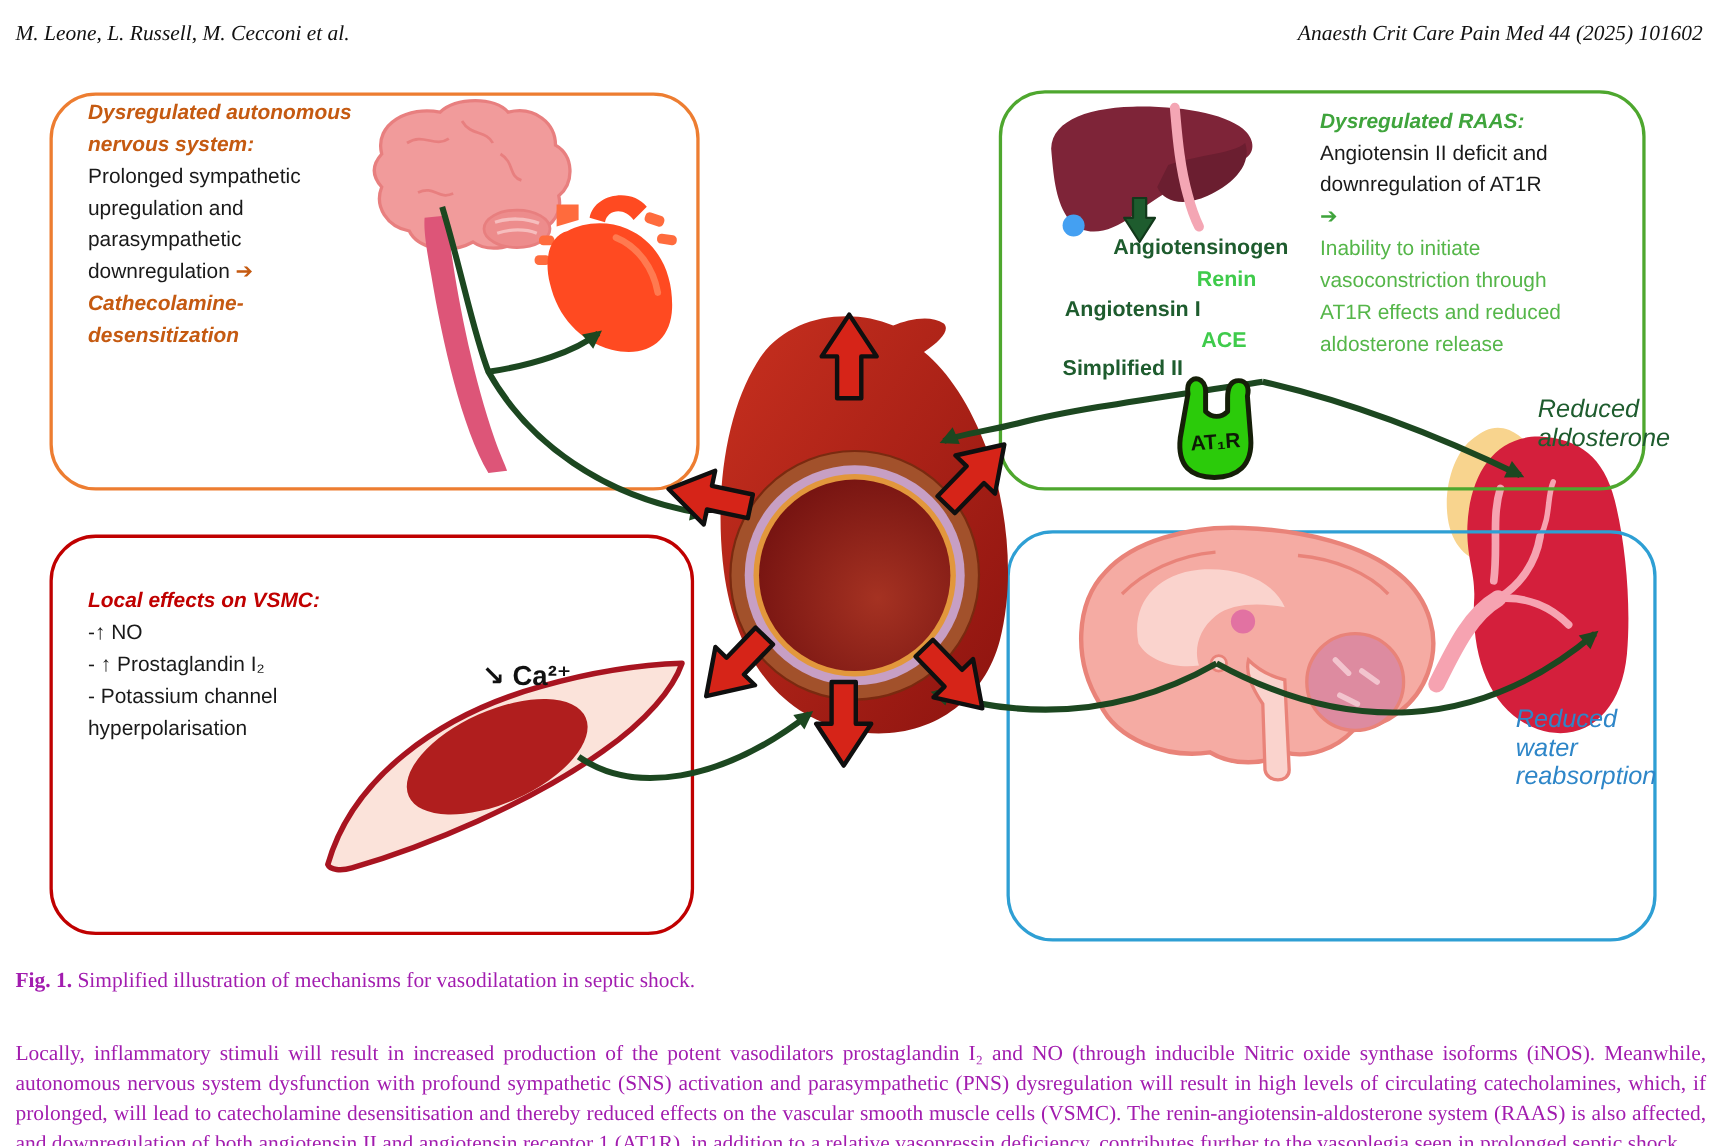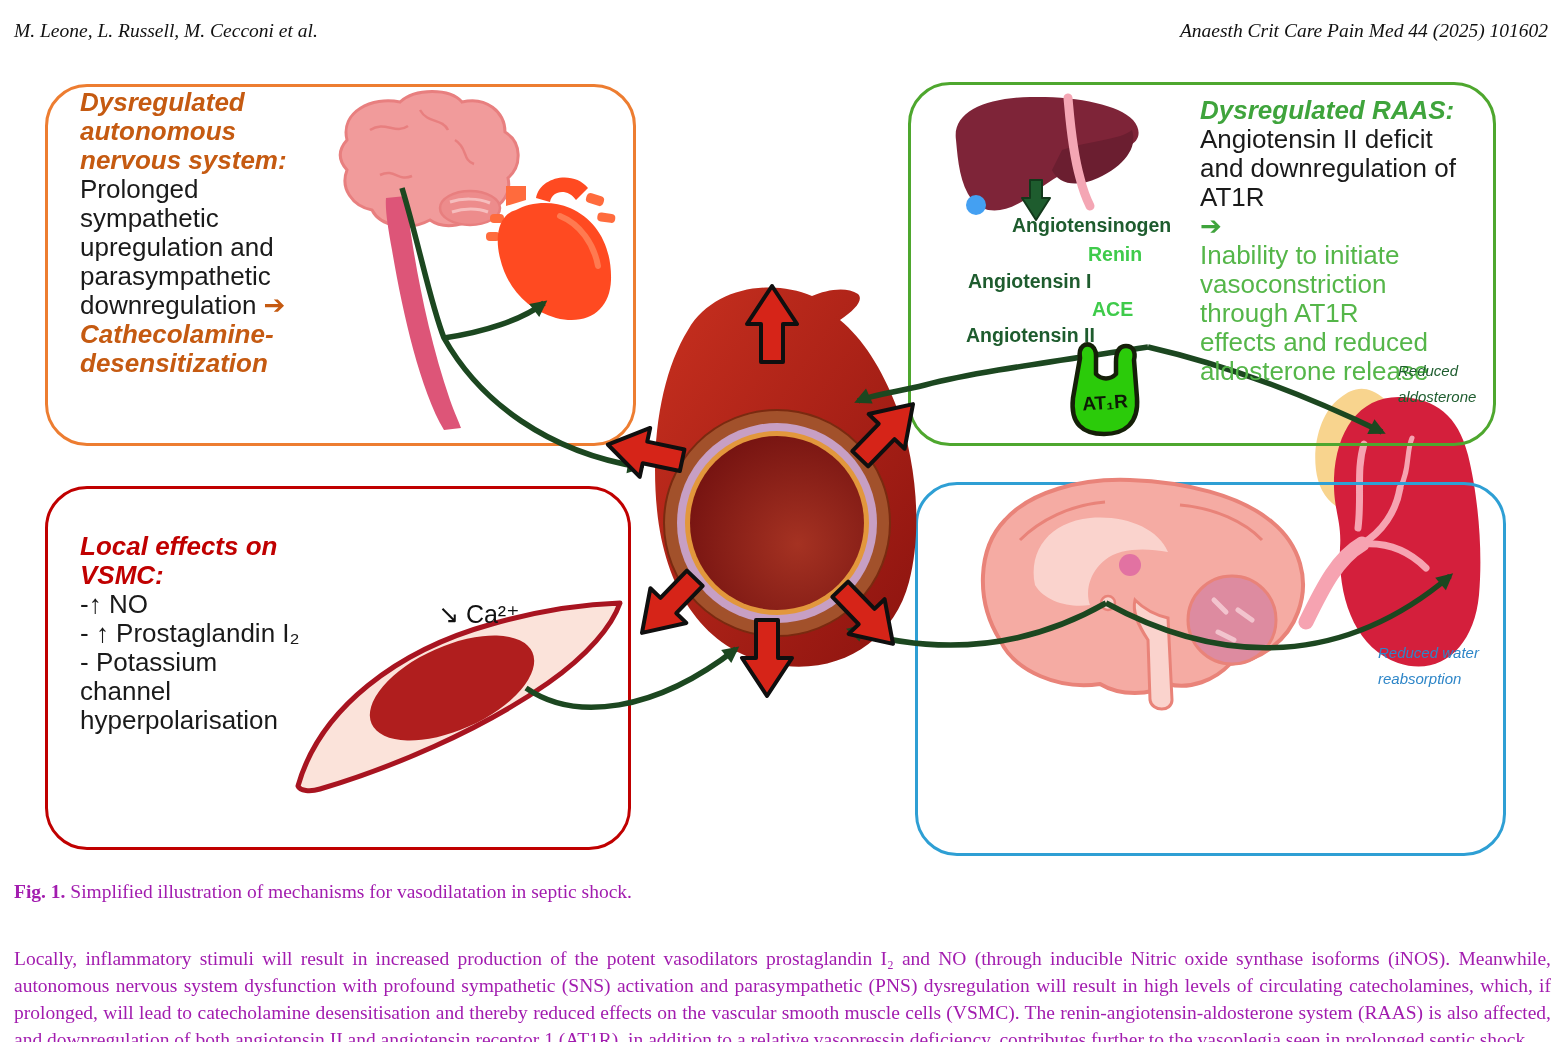--- a/index.html
+++ b/index.html
@@ -15,7 +15,7 @@
   #box-vsmc{left:45px;  top:486px; width:580px;height:358px;border:3px solid #C00000;}
   #box-vaso{left:915px; top:482px; width:585px;height:368px;border:3px solid #2E9FD4;}
   
-  .tblock{position:absolute;z-index:5;font-size:26px;line-height:29px;}
+  .tblock{position:absolute;z-index:5;font-size:19px;line-height:29px;}
   .h-orange{color:#C55A11;font-weight:bold;font-style:italic;}
   .h-red{color:#C00000;font-weight:bold;font-style:italic;}
   .h-green{color:#3FA43C;font-weight:bold;font-style:italic;}

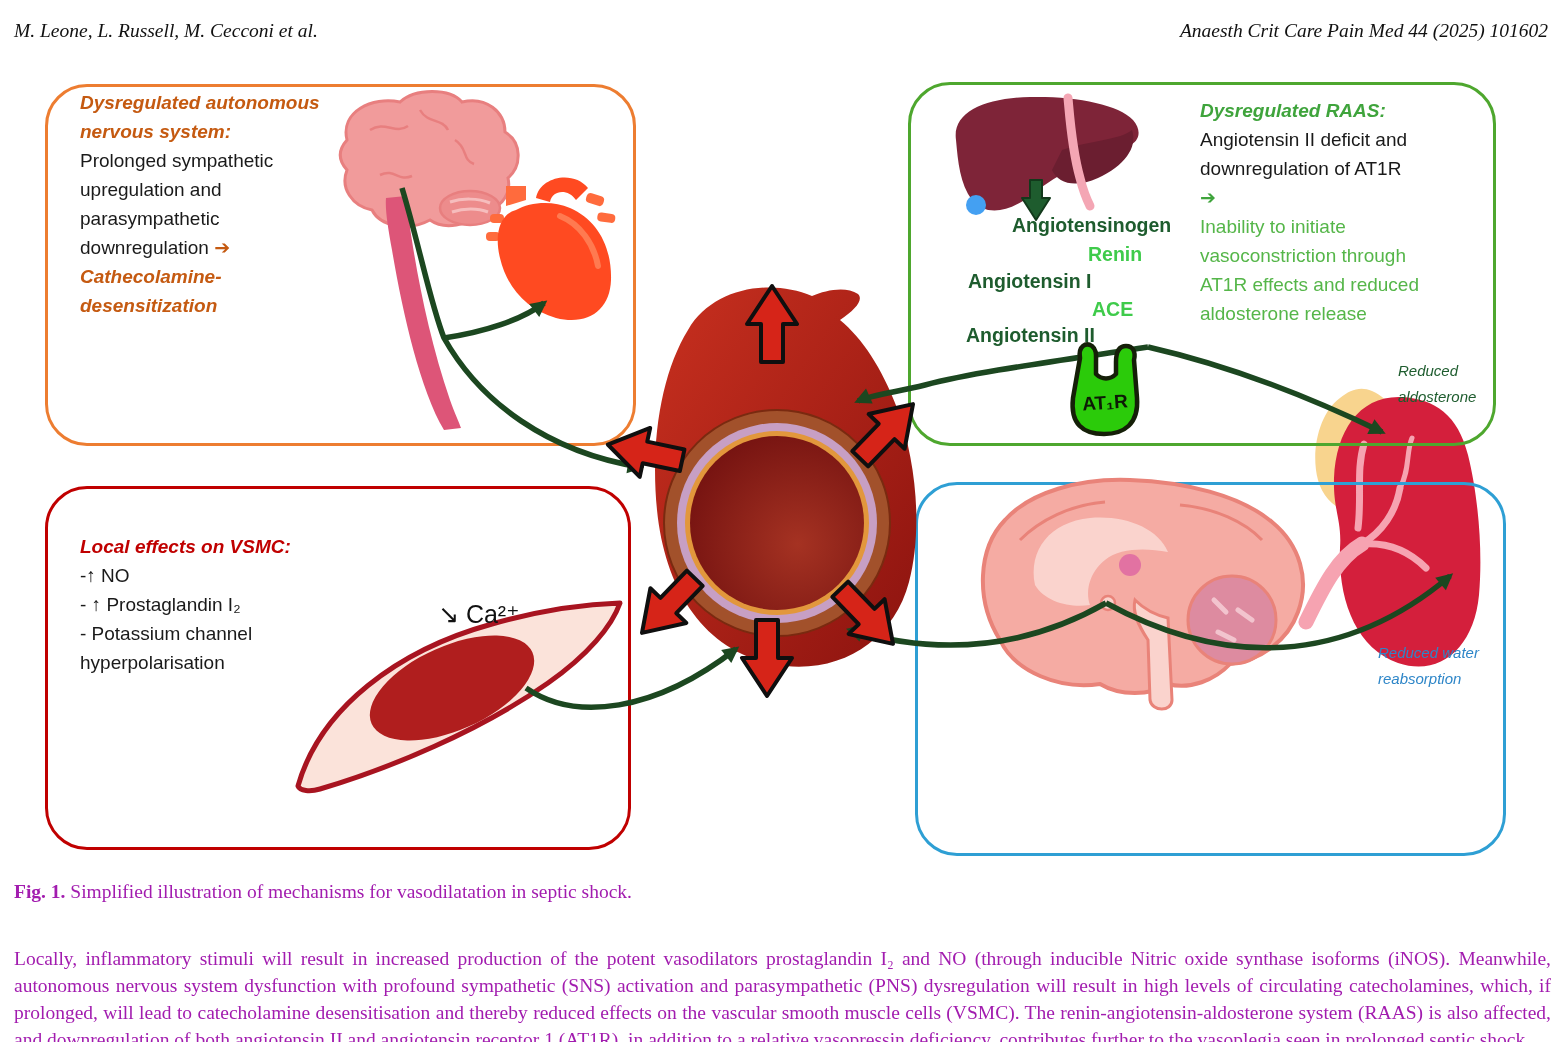--- a/index.html
+++ b/index.html
@@ -177,7 +177,7 @@
   <div class="cascade brgreen" style="left:1088px;top:243px;">Renin</div>
   <div class="cascade dkgreen" style="left:968px;top:270px;">Angiotensin I</div>
   <div class="cascade brgreen" style="left:1092px;top:298px;">ACE</div>
-  <div class="cascade dkgreen" style="left:966px;top:324px;">Angiotensin II</div>
+  <div class="cascade dkgreen" style="left:966px;top:324px;">Simplified II</div>
   <div class="abs" style="left:1074px;top:392px;width:62px;text-align:center;z-index:5;font-weight:bold;font-size:19px;color:#0d1a06;transform:rotate(-4deg);">AT₁R</div>
 
   <div class="note dkgreen" style="left:1398px;top:358px;width:130px;">Reduced aldosterone</div>

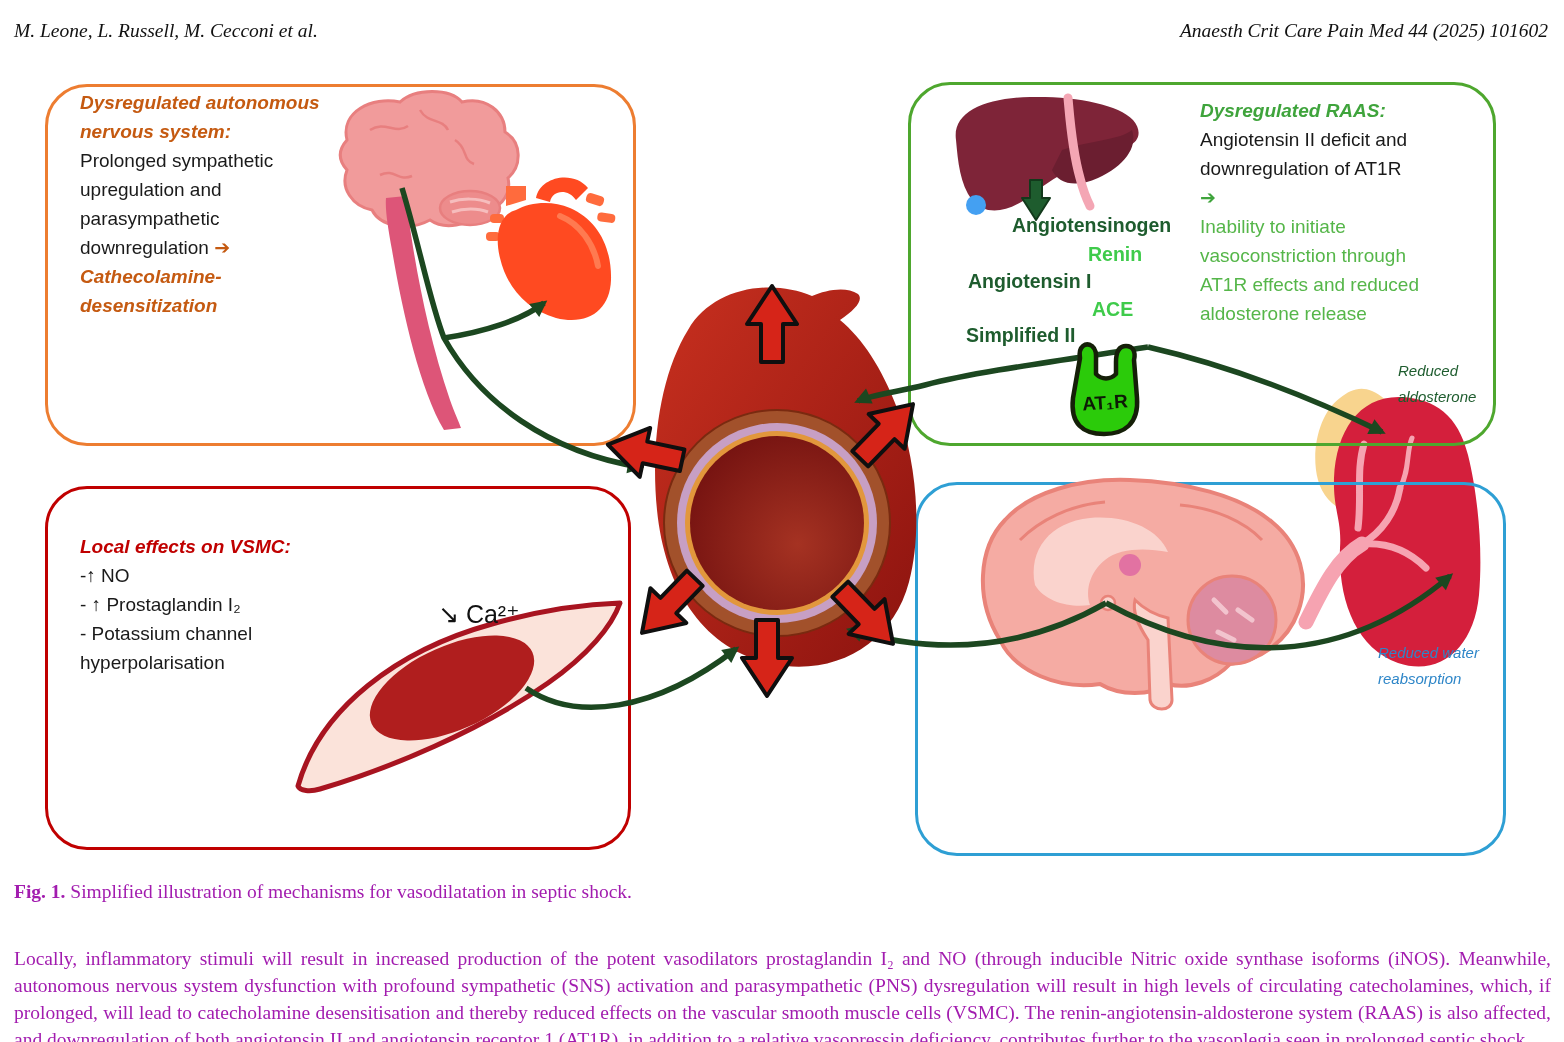--- a/index.html
+++ b/index.html
@@ -27,7 +27,7 @@
   .cascade{position:absolute;z-index:5;font-weight:bold;font-size:19.5px;}
   .dkgreen{color:#1E5C2E;}
   .brgreen{color:#3FCB4B;}
-  .note{position:absolute;z-index:5;font-style:italic;font-size:15px;line-height:26px;}
+  .note{position:absolute;z-index:5;font-style:italic;font-size:23px;line-height:26px;}
   #caption{position:absolute;left:14px;top:878px;width:1537px;z-index:5;
            font-family:"Liberation Serif","DejaVu Serif",serif;font-size:19.5px;line-height:27px;color:#a21caf;}
   #caption .cap-body{text-align:justify;margin-top:40px;}

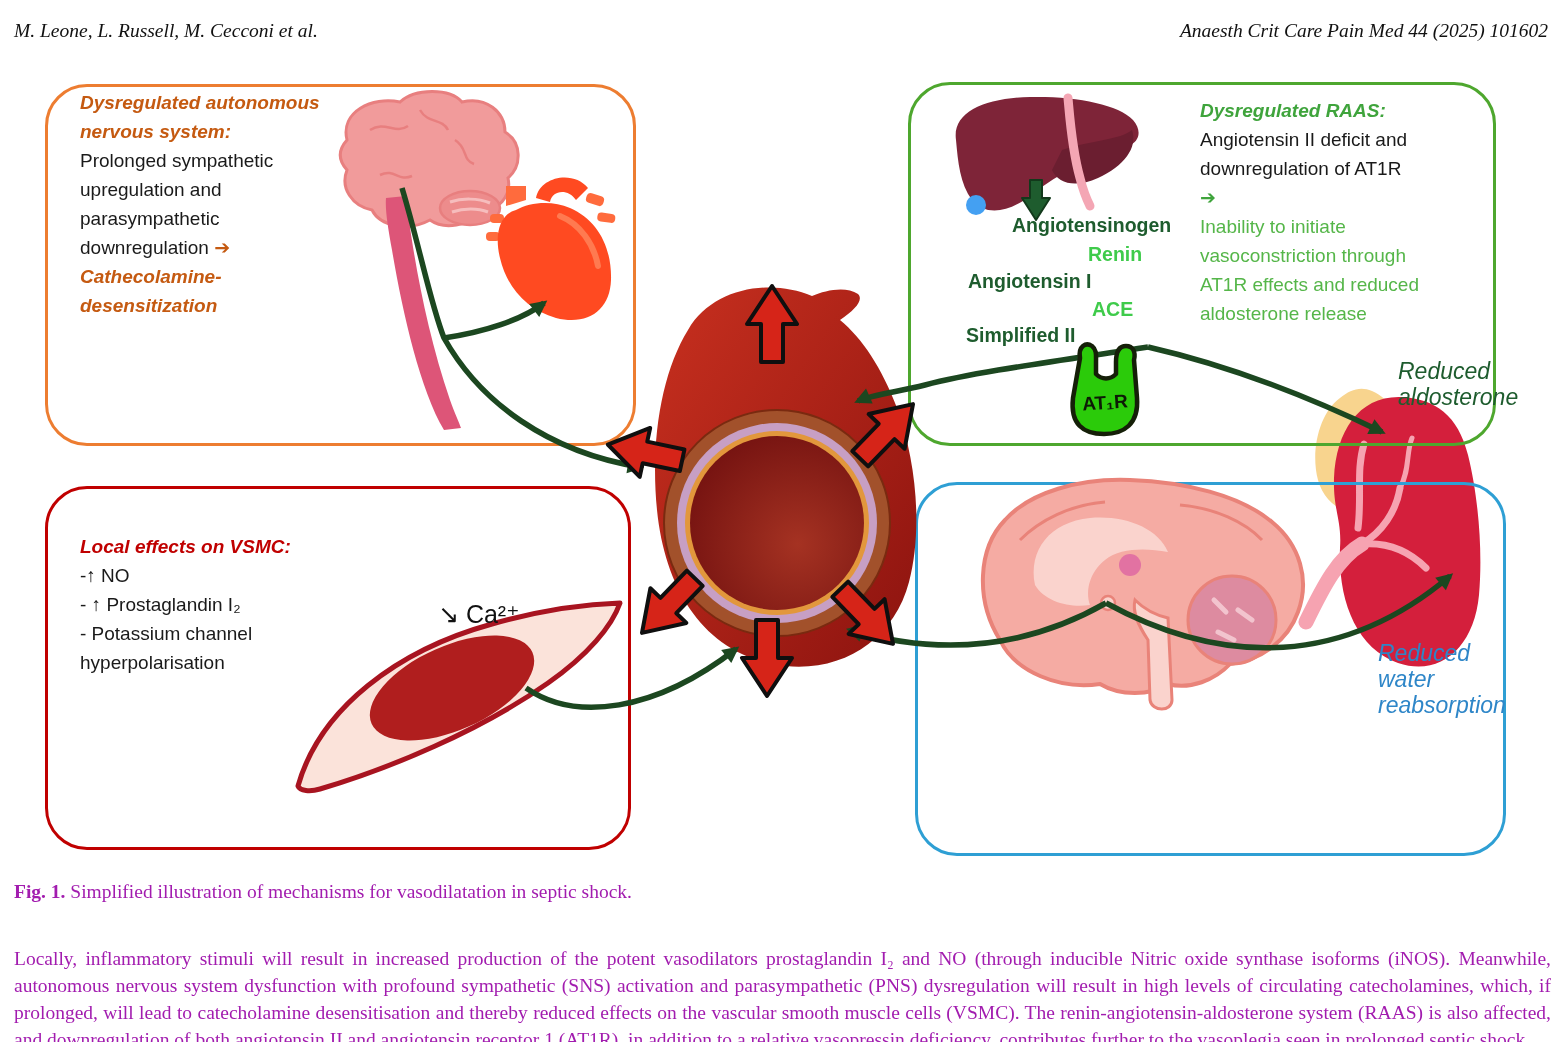--- a/index.html
+++ b/index.html
@@ -190,7 +190,7 @@
     <div>- Potassium channel hyperpolarisation</div>
   </div>
 
-  <div class="abs" style="left:438px;top:600px;z-index:5;font-weight:normal;font-size:25px;color:#111;">↘ Ca²⁺</div>
+  <div class="abs" style="left:438px;top:600px;z-index:5;font-weight:bold;font-size:25px;color:#111;">↘ Ca²⁺</div>
 
 
   <div id="caption">

